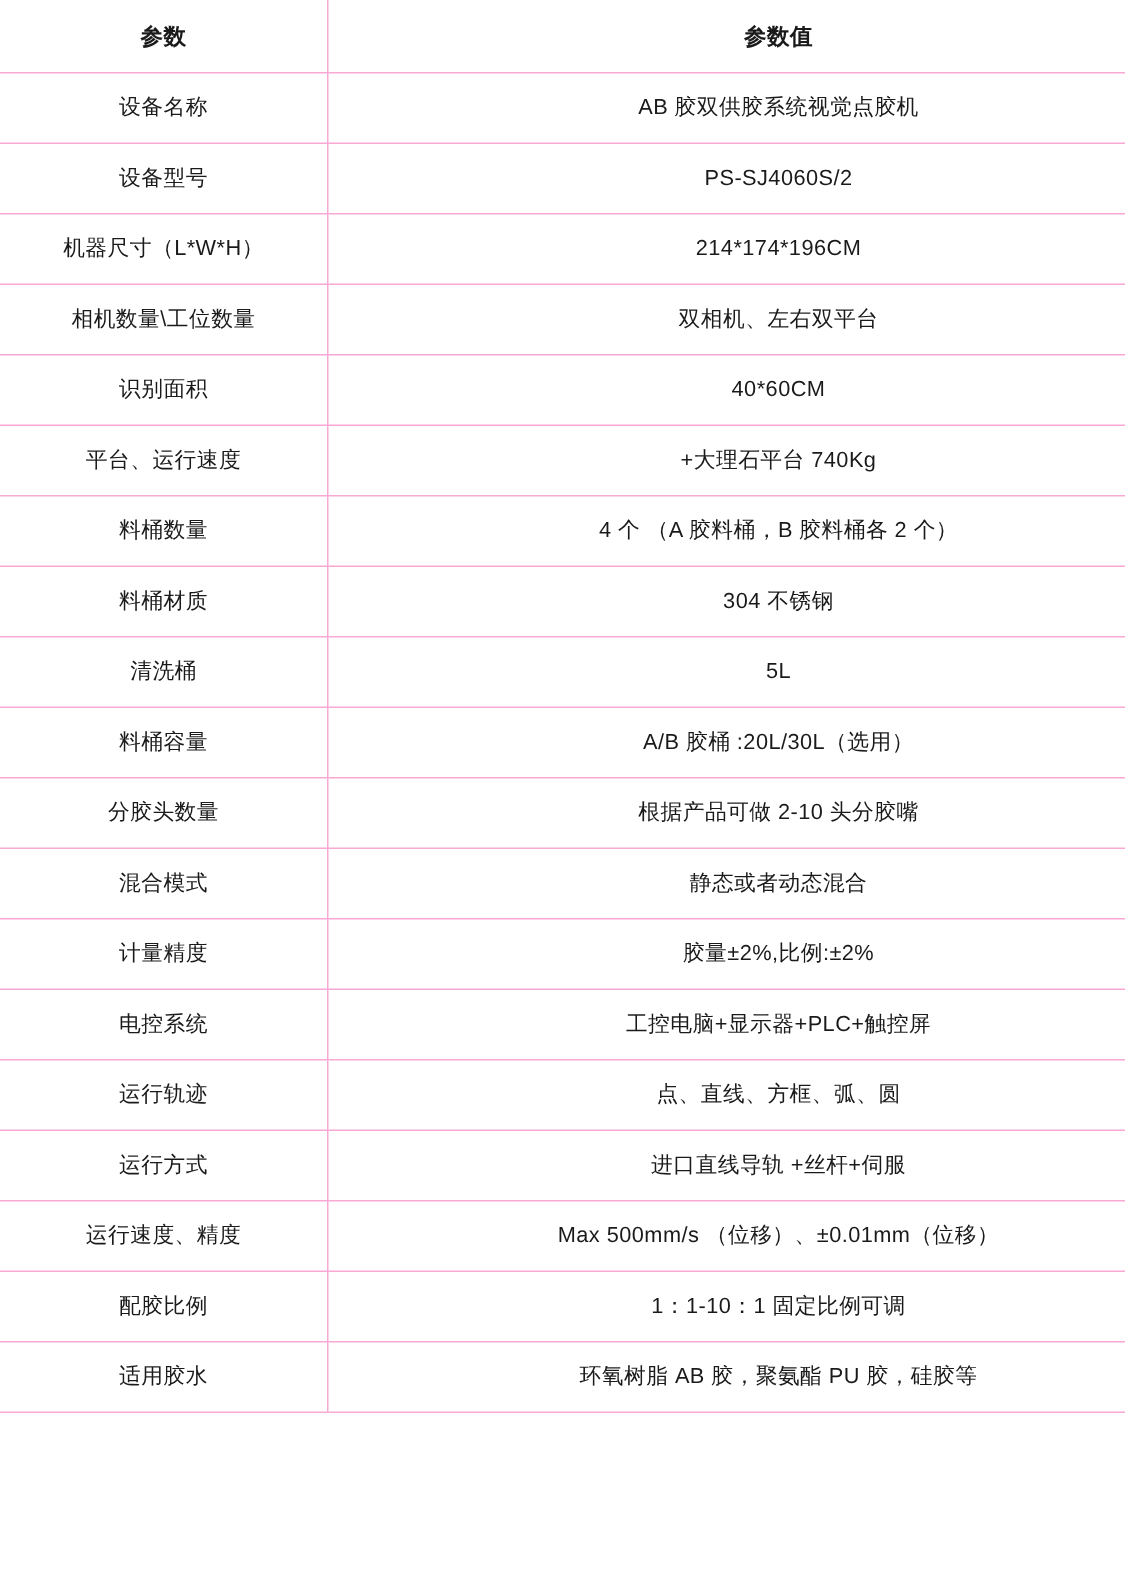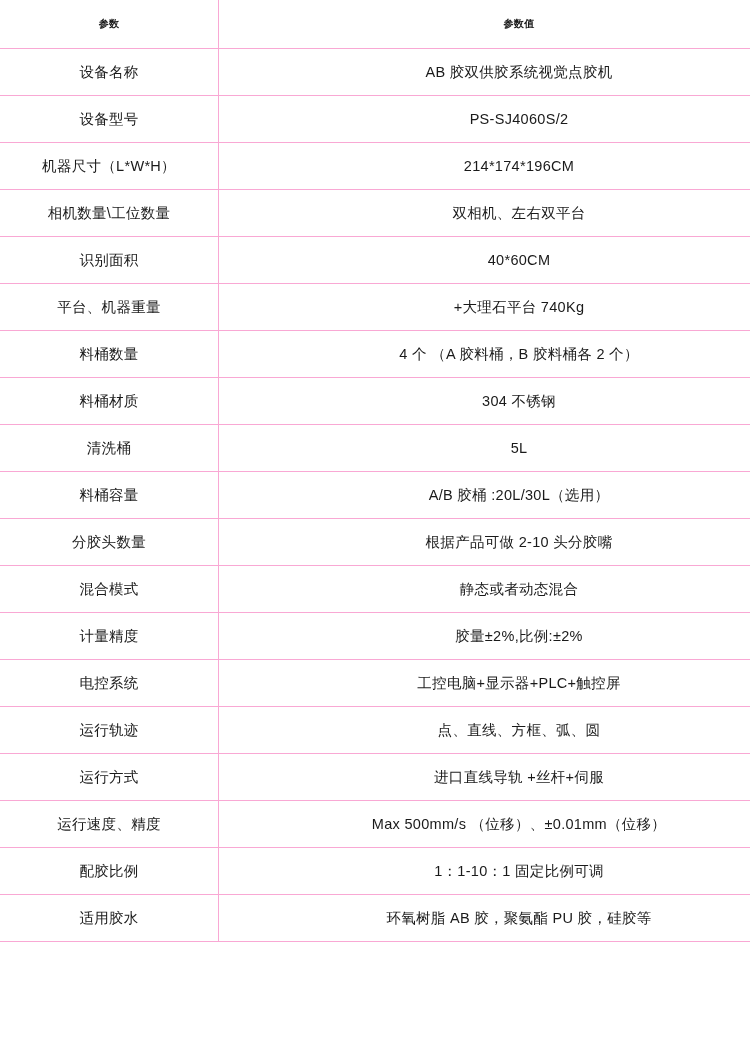--- a/index.html
+++ b/index.html
@@ -46,7 +46,7 @@
   }
   .header-row td {
     font-weight: bold;
-    font-size: 10px;
+    font-size: 15px;
     height: 48px;
     background: #ffffff;
   }

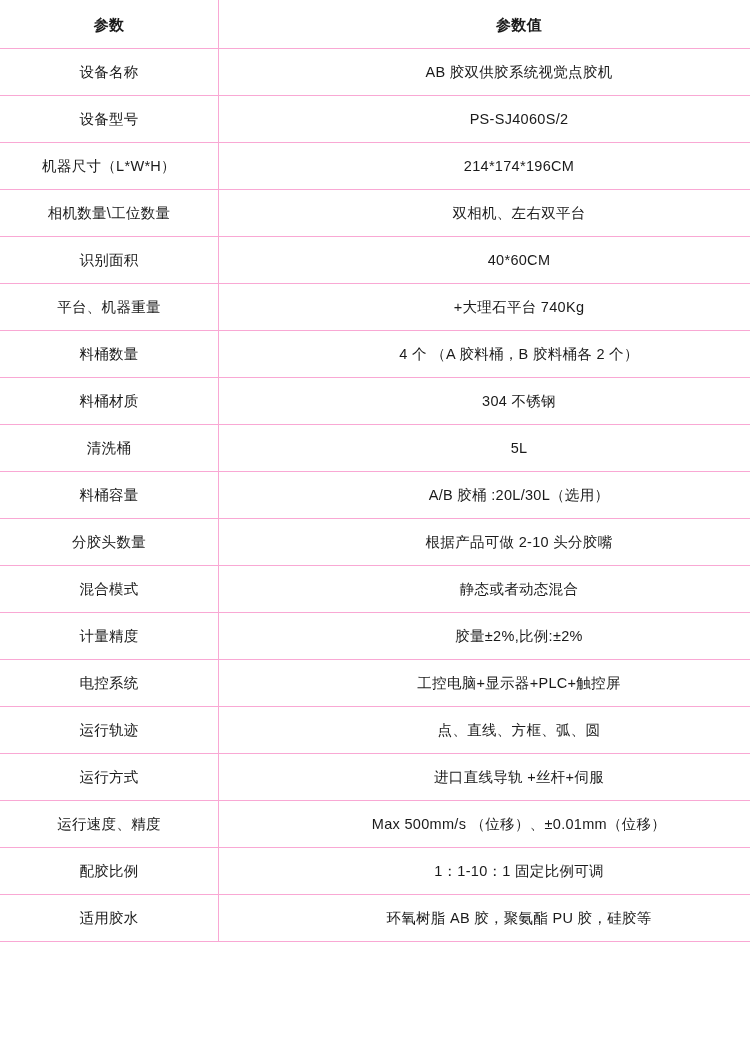--- a/index.html
+++ b/index.html
@@ -112,7 +112,7 @@
     </tr>
     <tr>
       <td class="col-param">
-          <span class="cell-text">平台、机器重量</span>
+          <span class="cell-text">平台、运行速度</span>
         </td>
       <td class="col-value">
           <span class="cell-text">+大理石平台 740Kg</span>

